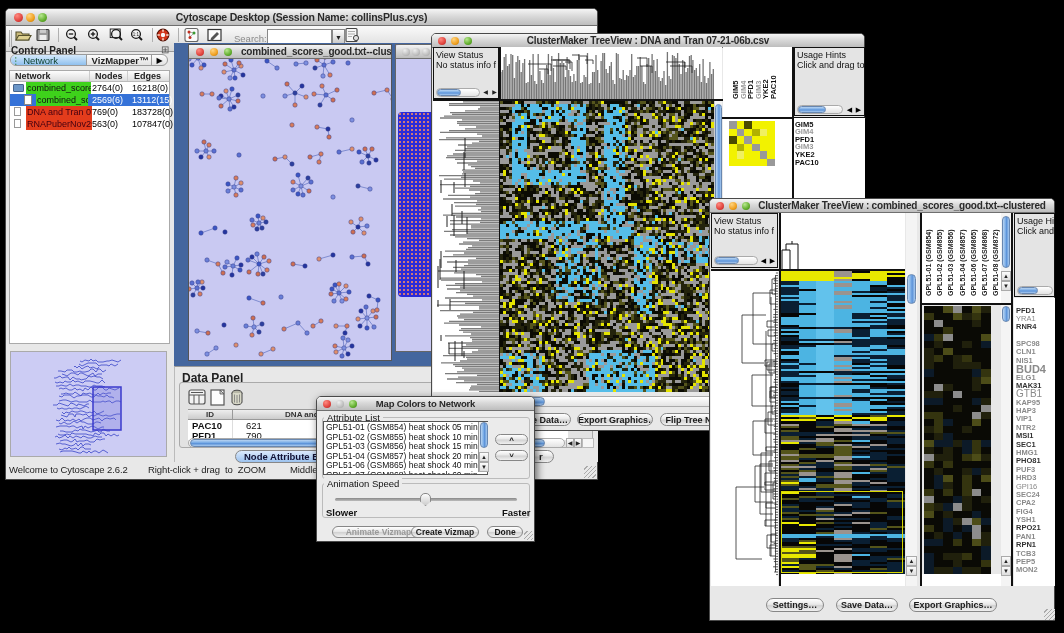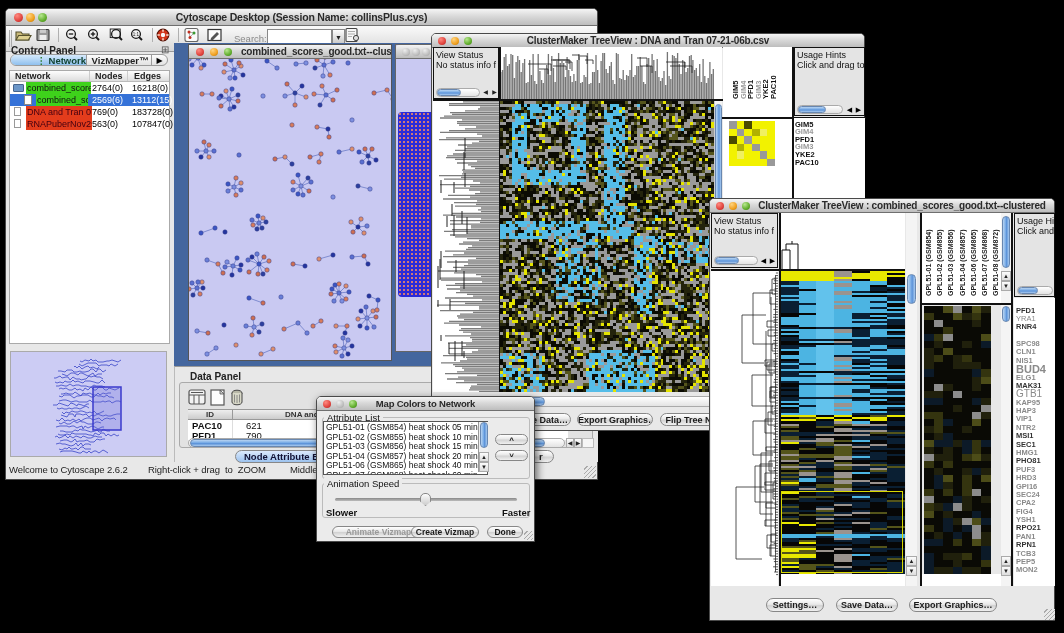--- a/index.html
+++ b/index.html
@@ -92,7 +92,7 @@
       border-radius:6px;background:linear-gradient(#fdfdfd,#e2e2e2);overflow:hidden">
       <div class="abs" style="left:0;top:0;width:76px;height:100%;
         background:linear-gradient(#d6eafc,#8fc0ee);border-right:1px solid #9a9a9a;
-        font-size:9.5px;font-weight:bold;color:#143;text-align:right;line-height:12px">
+        font-size:9.5px;font-weight:normal;color:#143;text-align:left;line-height:12px">
         <span style="color:#2a7a2a">⋮</span> Network</div>
       <div class="abs" style="left:76px;top:0;width:66px;height:100%;font-size:9.5px;
         font-weight:bold;color:#222;text-align:center;line-height:12px">VizMapper™</div>

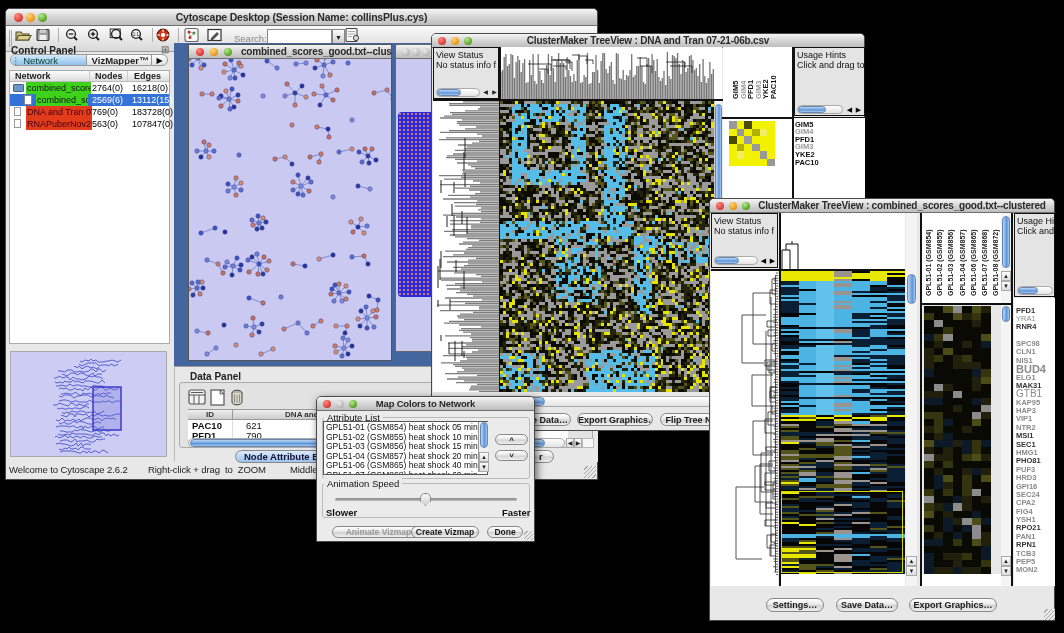--- a/index.html
+++ b/index.html
@@ -410,7 +410,7 @@
 
   <div class="abs" style="left:168px;top:357px;width:424px;height:96px;background:#e8e8e8;
     border-top:1px solid #999;border-left:1px solid #bbb">
-    <div class="abs" style="left:15px;top:4px;font-size:10px;font-weight:bold;color:#222">Data Panel</div>
+    <div class="abs" style="left:7px;top:4px;font-size:12px;font-weight:bold;color:#222">Data Panel</div>
     <div class="abs" style="left:4px;top:15px;width:414px;height:66px;background:#e2e2e2;
       border:1px solid #aaa;border-radius:3px">
       <svg class="abs" style="left:8px;top:5px" width="70" height="20" viewBox="0 0 70 20">

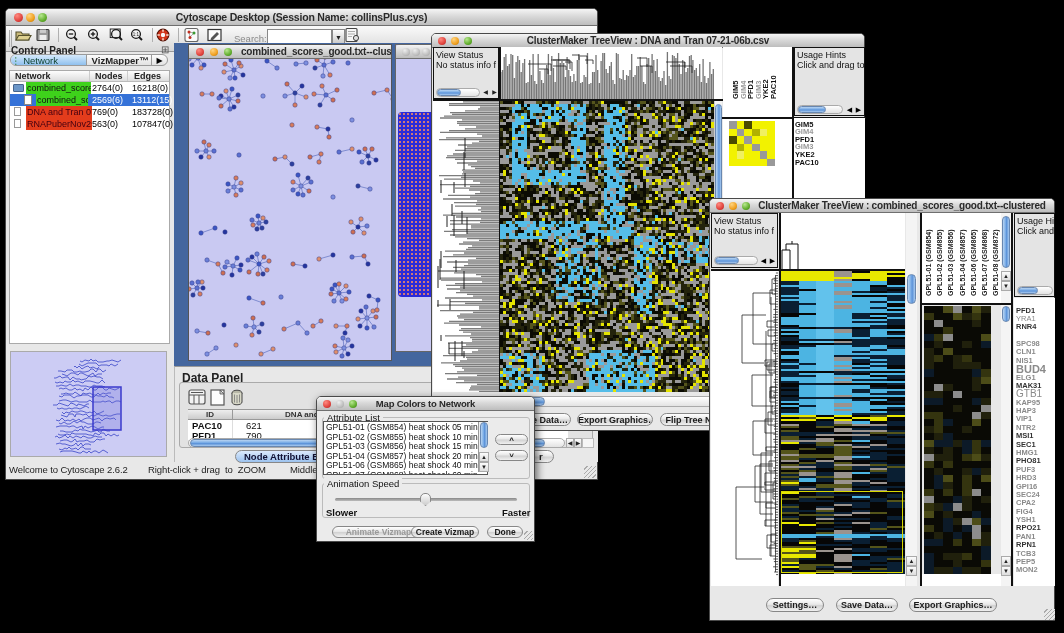--- a/index.html
+++ b/index.html
@@ -640,7 +640,7 @@
     <div style="position:absolute;left:1016px;top:457.3px;font-size:7.5px;font-weight:bold;color:#333;line-height:8px">PHO81</div>
     <div style="position:absolute;left:1016px;top:465.7px;font-size:7.5px;font-weight:bold;color:#8a8a8a;line-height:8px">PUF3</div>
     <div style="position:absolute;left:1016px;top:474.1px;font-size:7.5px;font-weight:bold;color:#8a8a8a;line-height:8px">HRD3</div>
-    <div style="position:absolute;left:1016px;top:482.5px;font-size:7.5px;font-weight:bold;color:#8a8a8a;line-height:8px">GPI16</div>
+    <div style="position:absolute;left:1016px;top:482.5px;font-size:7.5px;font-weight:normal;color:#8a8a8a;line-height:8px">GPI16</div>
     <div style="position:absolute;left:1016px;top:490.9px;font-size:7.5px;font-weight:bold;color:#8a8a8a;line-height:8px">SEC24</div>
     <div style="position:absolute;left:1016px;top:499.2px;font-size:7.5px;font-weight:bold;color:#8a8a8a;line-height:8px">CPA2</div>
     <div style="position:absolute;left:1016px;top:507.6px;font-size:7.5px;font-weight:bold;color:#8a8a8a;line-height:8px">FIG4</div>

